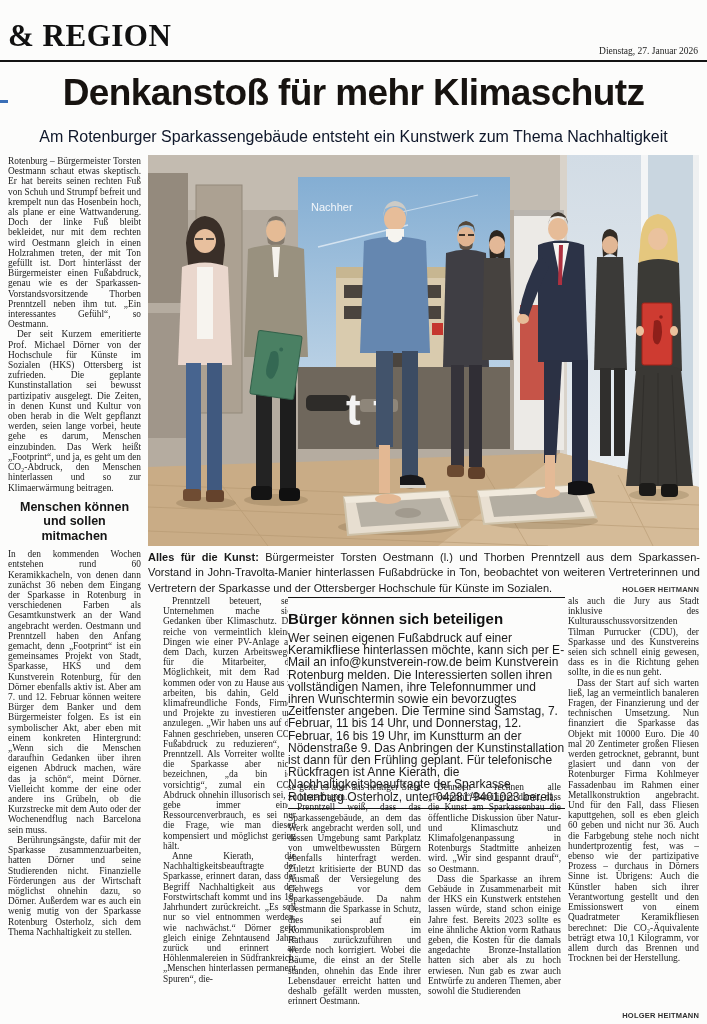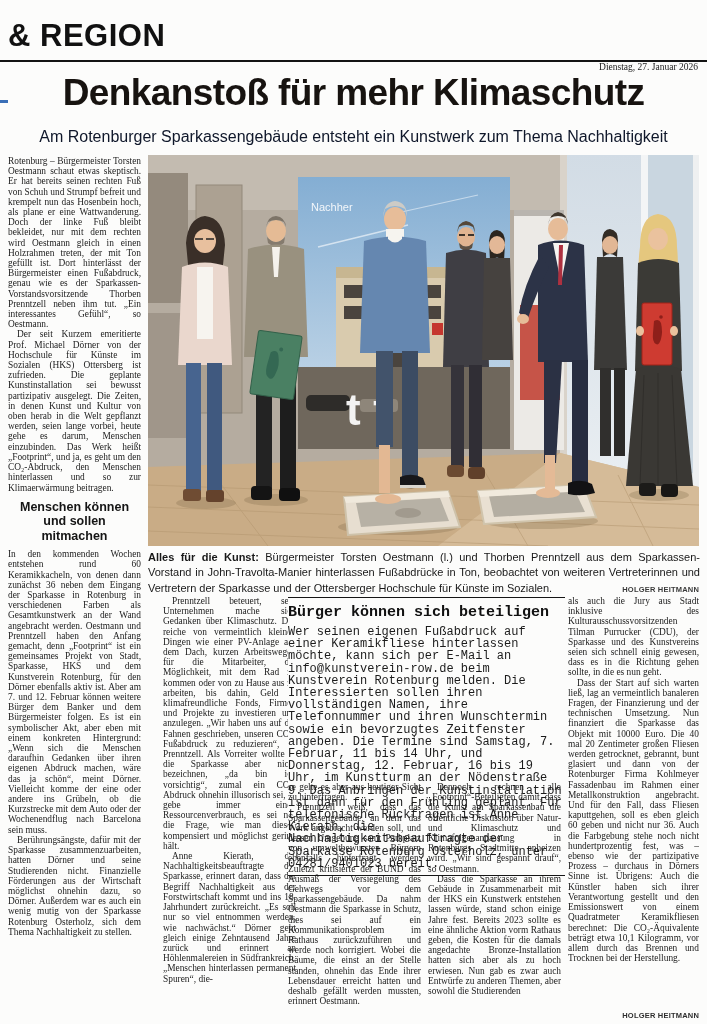--- a/index.html
+++ b/index.html
@@ -8,7 +8,7 @@
   .page{position:absolute;inset:0;}
 
   
-  .section-title{position:absolute;left:8px;top:18px;font-family:Liberation Sans, sans-serif;
+  .section-title{position:absolute;left:8px;top:18px;font-family:Liberation Serif, serif;
       font-weight:bold;font-size:31px;letter-spacing:.5px;color:#111;}
   .edition-date{position:absolute;right:9px;top:62px;font-size:9.5px;color:#222;}
   .top-rule{position:absolute;left:0;right:0;top:60px;height:2px;background:#141414;}

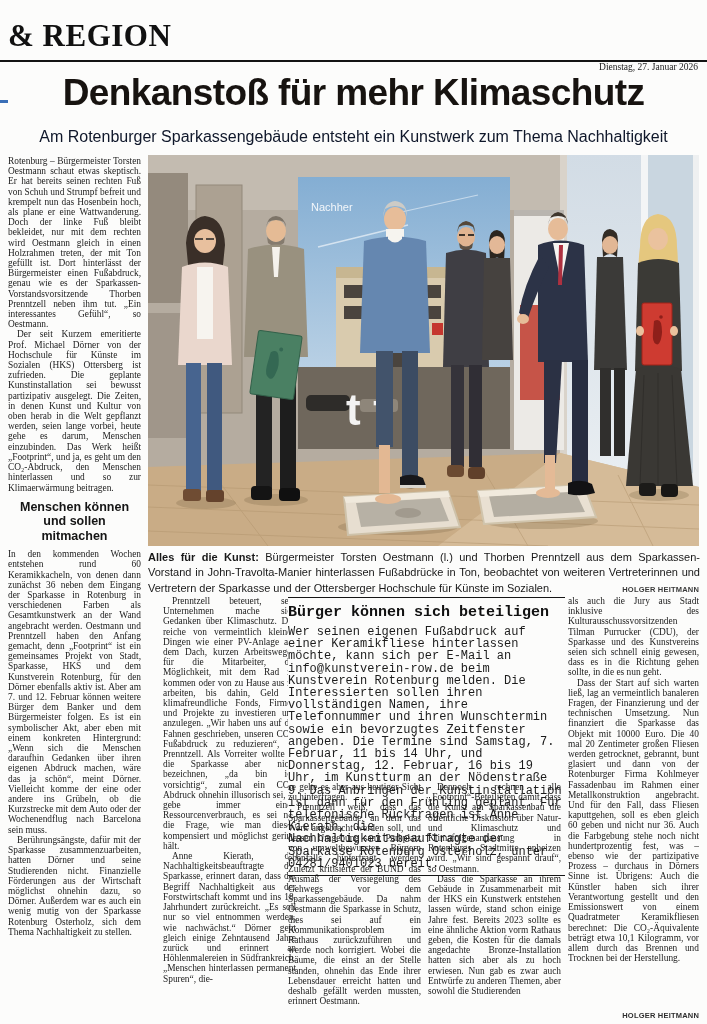--- a/index.html
+++ b/index.html
@@ -10,7 +10,7 @@
   
   .section-title{position:absolute;left:8px;top:18px;font-family:Liberation Serif, serif;
       font-weight:bold;font-size:31px;letter-spacing:.5px;color:#111;}
-  .edition-date{position:absolute;right:9px;top:62px;font-size:9.5px;color:#222;}
+  .edition-date{position:absolute;right:9px;top:46px;font-size:9.5px;color:#222;}
   .top-rule{position:absolute;left:0;right:0;top:60px;height:2px;background:#141414;}
   .blue-tick{position:absolute;left:0;top:100px;width:8px;height:3px;background:#3a6fb7;}
 

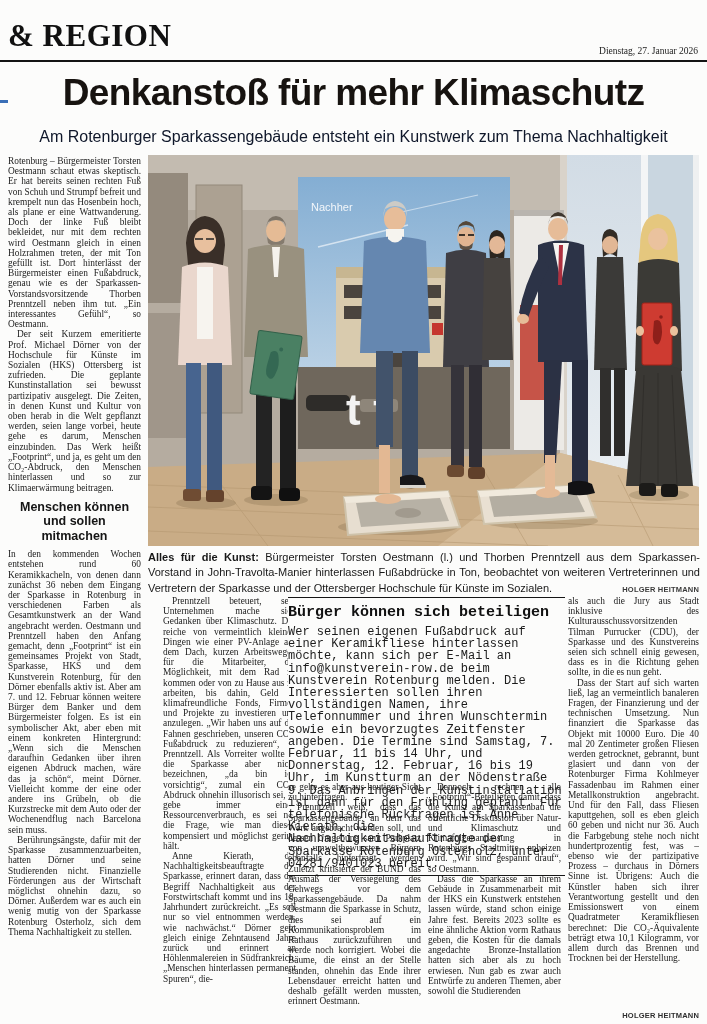--- a/index.html
+++ b/index.html
@@ -50,8 +50,8 @@
   
   .infobox{position:absolute;left:288px;top:597px;width:277px;
       border-top:1.5px solid #151515;border-bottom:1.5px solid #151515;
-      padding:6px 0 5px;background:#fcfcfb;
-      font-family:Liberation Mono, monospace;}
+      padding:12px 0 5px;background:#fcfcfb;
+      font-family:Liberation Sans, sans-serif;}
   .infobox h3{margin:0 0 5px;font-size:15px;font-weight:700;color:#111;}
   .infobox p{margin:0;font-size:12px;line-height:12.2px;text-align:left;color:#1b1b1b;}
 </style>

